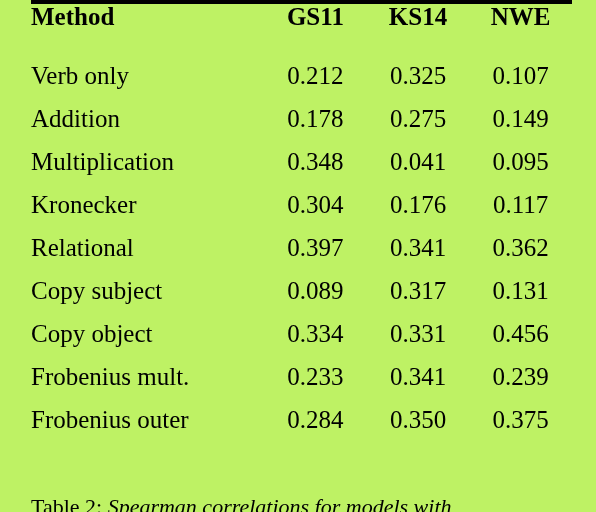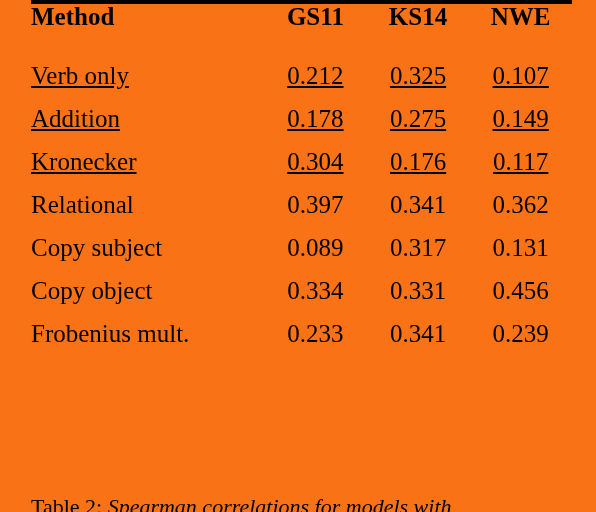--- a/index.html
+++ b/index.html
@@ -21,7 +21,7 @@
     position: relative;
     width: 596px;
     height: 512px;
-    background: #f97316;
+    background: #bef264;
   }
 
   

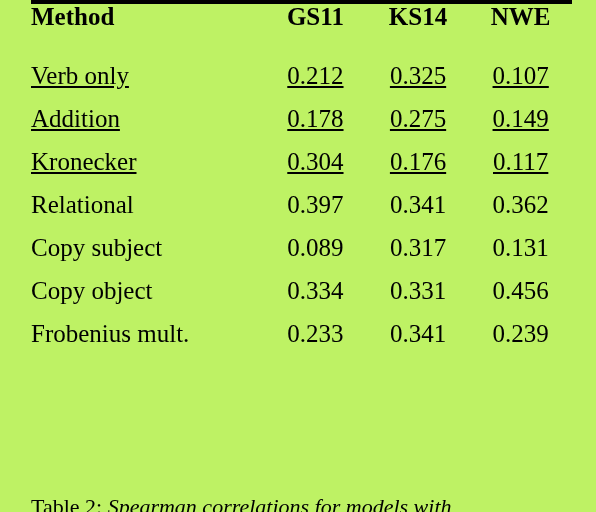--- a/index.html
+++ b/index.html
@@ -76,7 +76,7 @@
     padding-top: 9px;
   }
 
-  td.pad-above { padding-top: 14px; text-decoration: underline; }
+  td.pad-above { padding-top: 14px; }
   td.pad-below-block { padding-bottom: 12px; }
 
   .best {

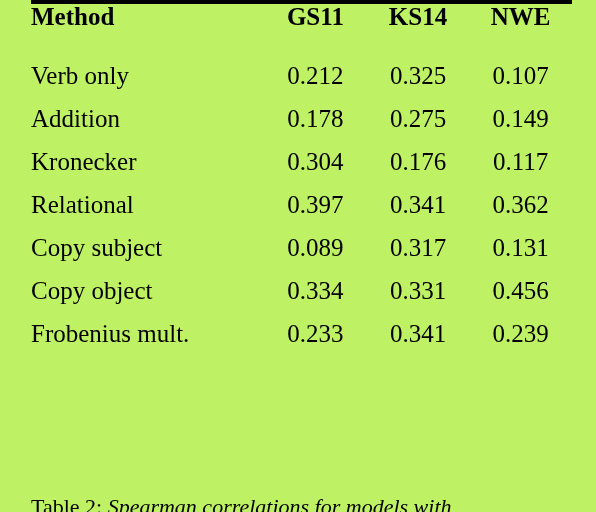--- a/index.html
+++ b/index.html
@@ -137,6 +137,12 @@
           <td class="cell-num pad-above">0.275</td>
           <td class="cell-num pad-above">0.149</td>
         </tr>
+        <tr class="data-row">
+          <td class="cell-method pad-below-block rule-thick">Multiplication</td>
+          <td class="cell-num pad-below-block rule-thick">0.348</td>
+          <td class="cell-num pad-below-block rule-thick">0.041</td>
+          <td class="cell-num pad-below-block rule-thick">0.095</td>
+        </tr>
       </tbody>
 
       <tbody>

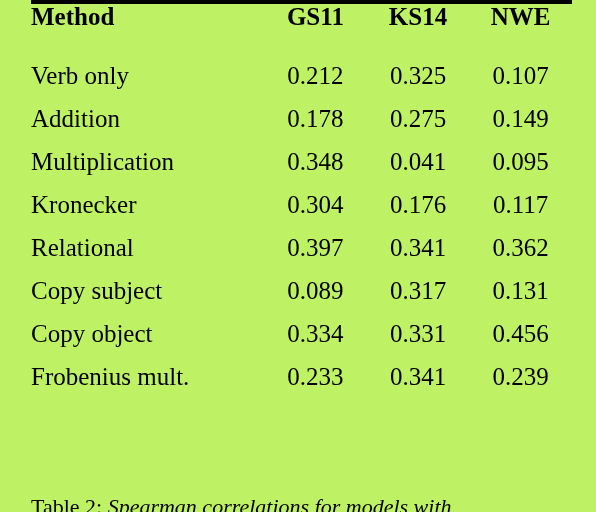--- a/index.html
+++ b/index.html
@@ -176,6 +176,12 @@
           <td class="cell-num">0.341</td>
           <td class="cell-num">0.239</td>
         </tr>
+        <tr class="data-row">
+          <td class="cell-method pad-below-block rule-bottom">Frobenius outer</td>
+          <td class="cell-num pad-below-block rule-bottom">0.284</td>
+          <td class="cell-num pad-below-block rule-bottom">0.350</td>
+          <td class="cell-num pad-below-block rule-bottom">0.375</td>
+        </tr>
       </tbody>
     </table>
   </div>

